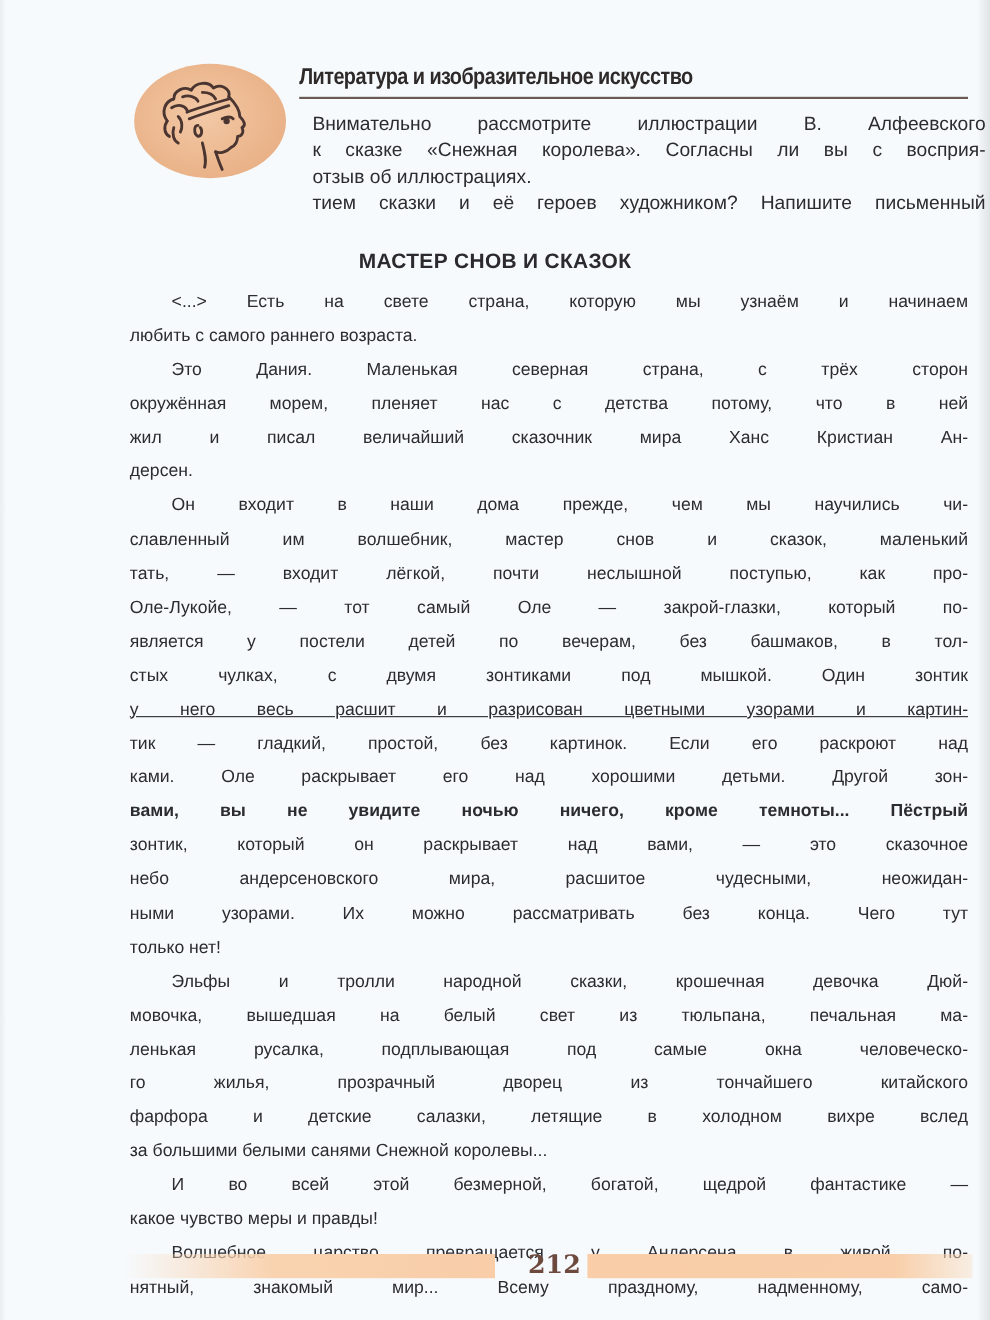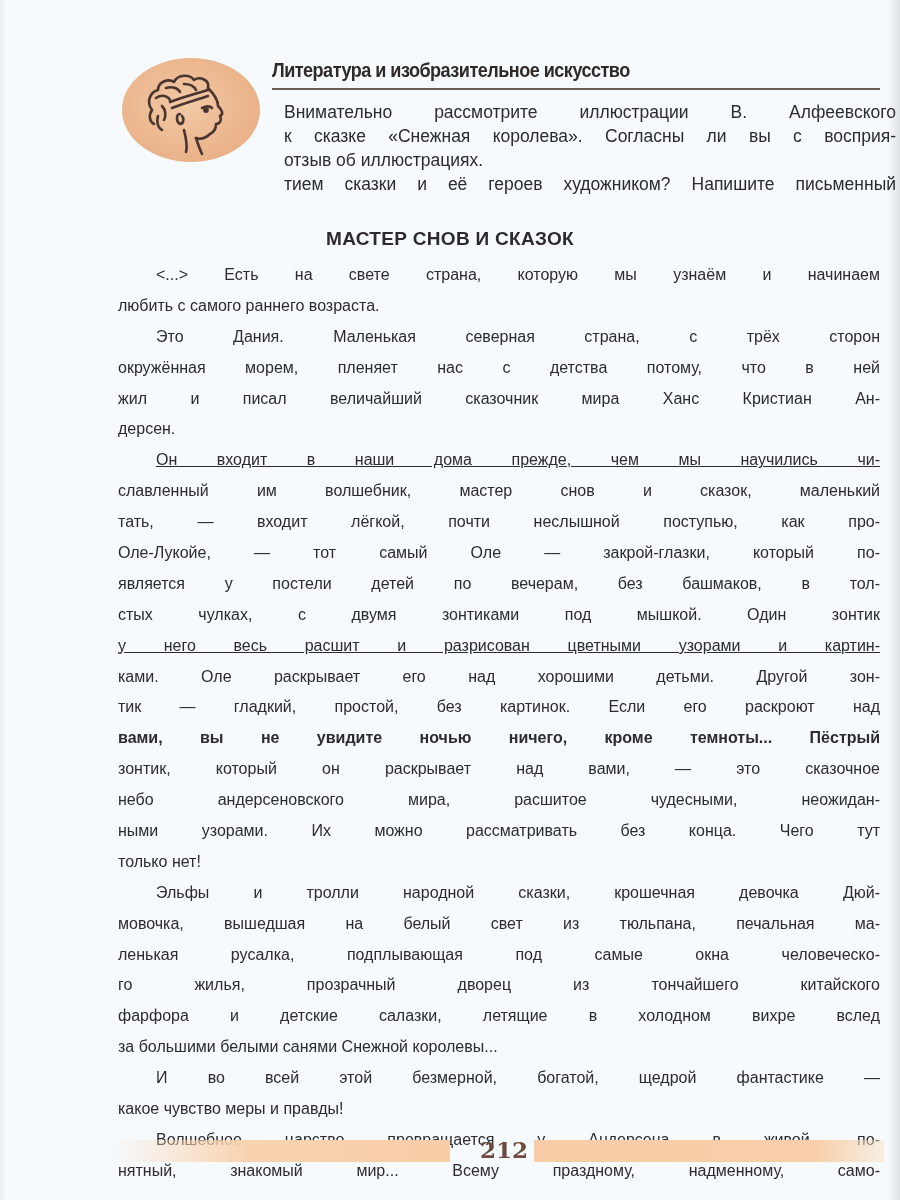--- a/index.html
+++ b/index.html
@@ -128,7 +128,7 @@
     <span class="line" style="white-space: normal;">окружённая морем, пленяет нас с детства потому, что в ней</span>
     <span class="line" style="white-space: normal;">жил и писал величайший сказочник мира Ханс Кристиан Ан-</span>
     <span class="line last" style="white-space: normal;">дерсен.</span>
-    <span class="line indent" style="white-space: normal; text-decoration: underline;">Он входит в наши дома прежде, чем мы научились чи-</span>
+    <span class="line indent" style="white-space: normal;">Он входит в наши дома прежде, чем мы научились чи-</span>
     <span class="line" style="white-space: normal;">славленный им волшебник, мастер снов и сказок, маленький</span>
     <span class="line" style="white-space: normal;">тать, — входит лёгкой, почти неслышной поступью, как про-</span>
     <span class="line" style="white-space: normal;">Оле-Лукойе, — тот самый Оле — закрой-глазки, который по-</span>

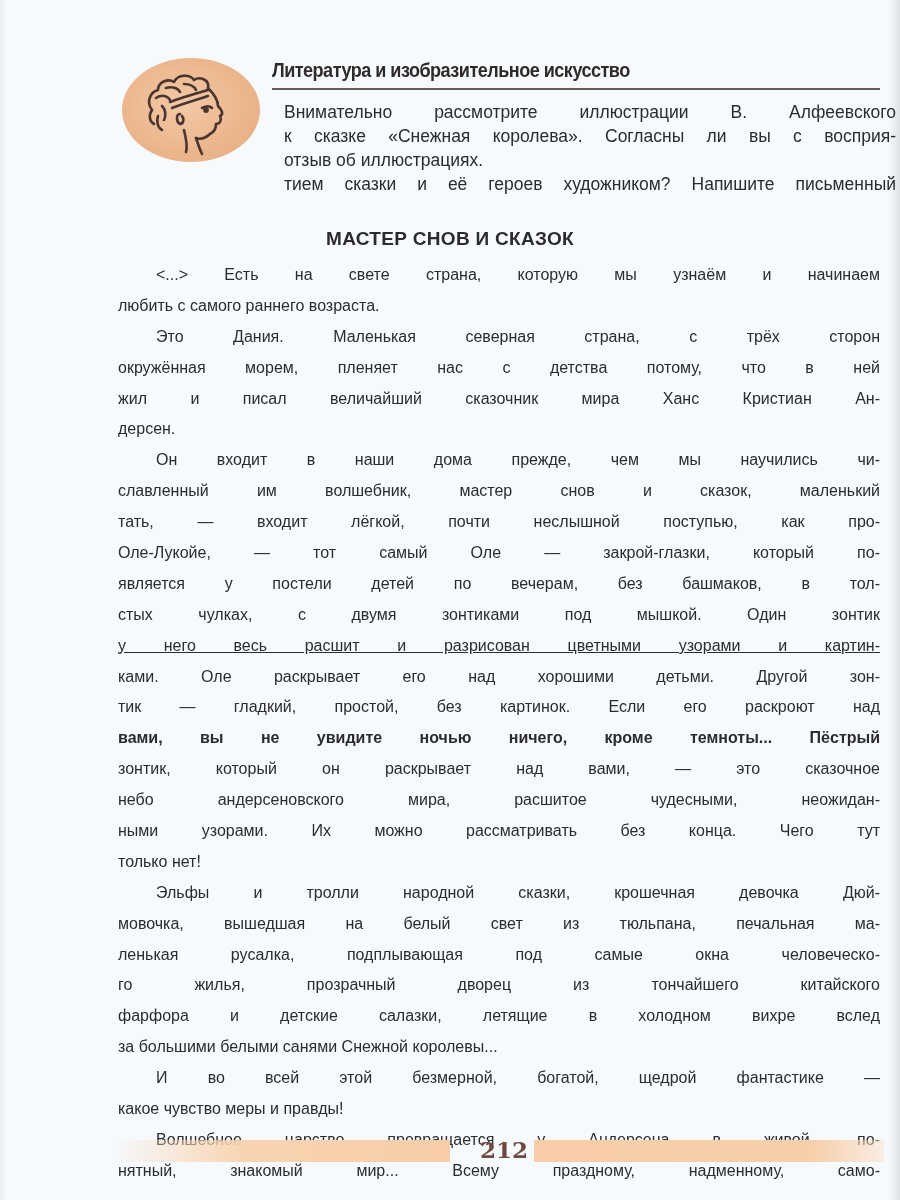--- a/index.html
+++ b/index.html
@@ -135,8 +135,8 @@
     <span class="line" style="white-space: normal;">является у постели детей по вечерам, без башмаков, в тол-</span>
     <span class="line" style="white-space: normal;">стых чулках, с двумя зонтиками под мышкой. Один зонтик</span>
     <span class="line" style="white-space: normal; text-decoration: underline;">у него весь расшит и разрисован цветными узорами и картин-</span>
+    <span class="line" style="white-space: normal;">тик — гладкий, простой, без картинок. Если его раскроют над</span>
     <span class="line" style="white-space: normal;">ками. Оле раскрывает его над хорошими детьми. Другой зон-</span>
-    <span class="line" style="white-space: normal;">тик — гладкий, простой, без картинок. Если его раскроют над</span>
     <span class="line" style="white-space: normal; font-weight: bold;">вами, вы не увидите ночью ничего, кроме темноты... Пёстрый</span>
     <span class="line" style="white-space: normal;">зонтик, который он раскрывает над вами, — это сказочное</span>
     <span class="line" style="white-space: normal;">небо андерсеновского мира, расшитое чудесными, неожидан-</span>

